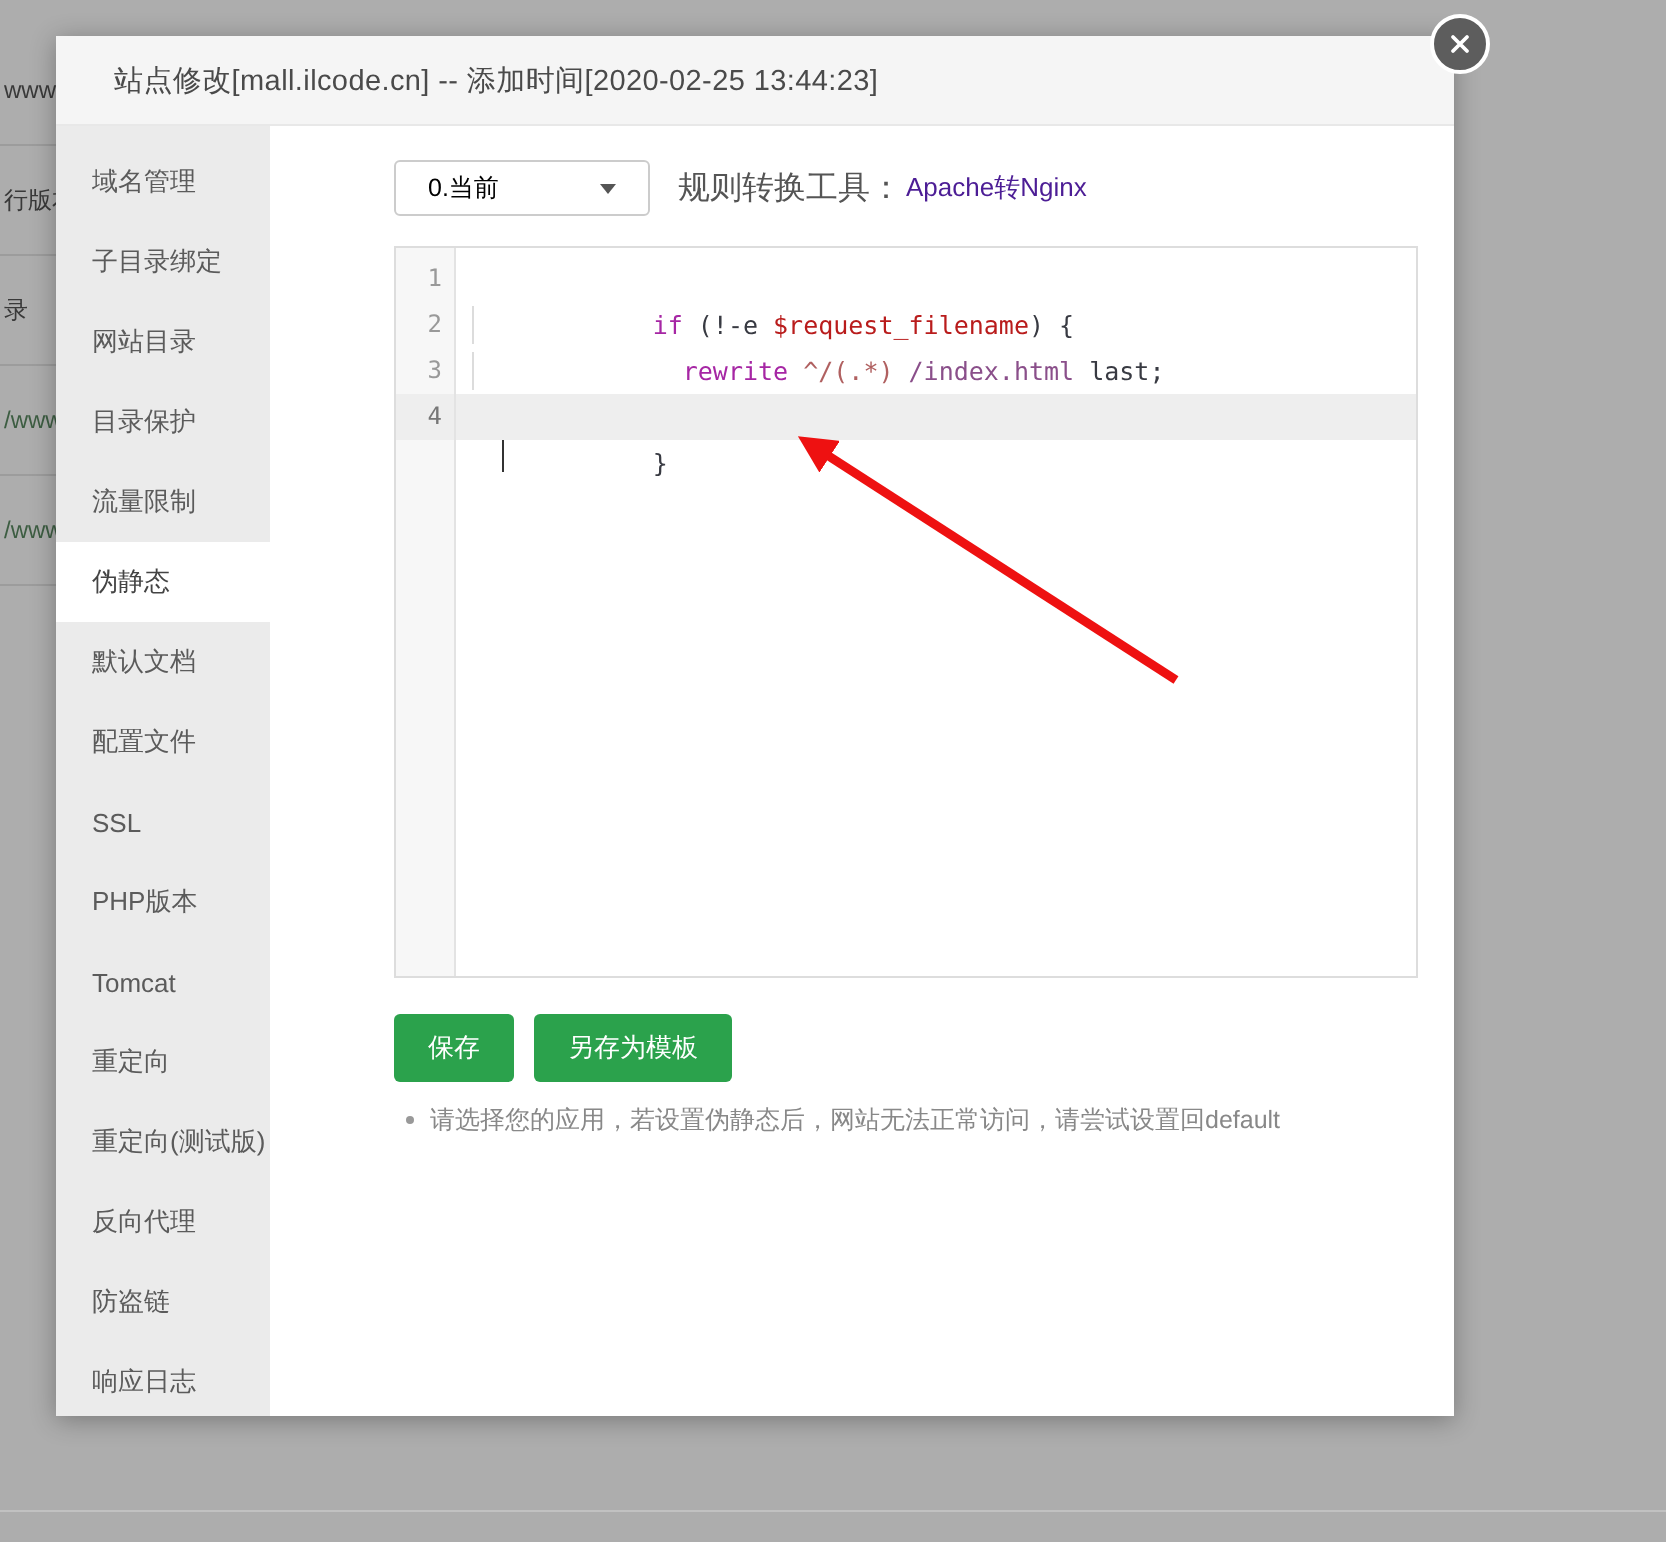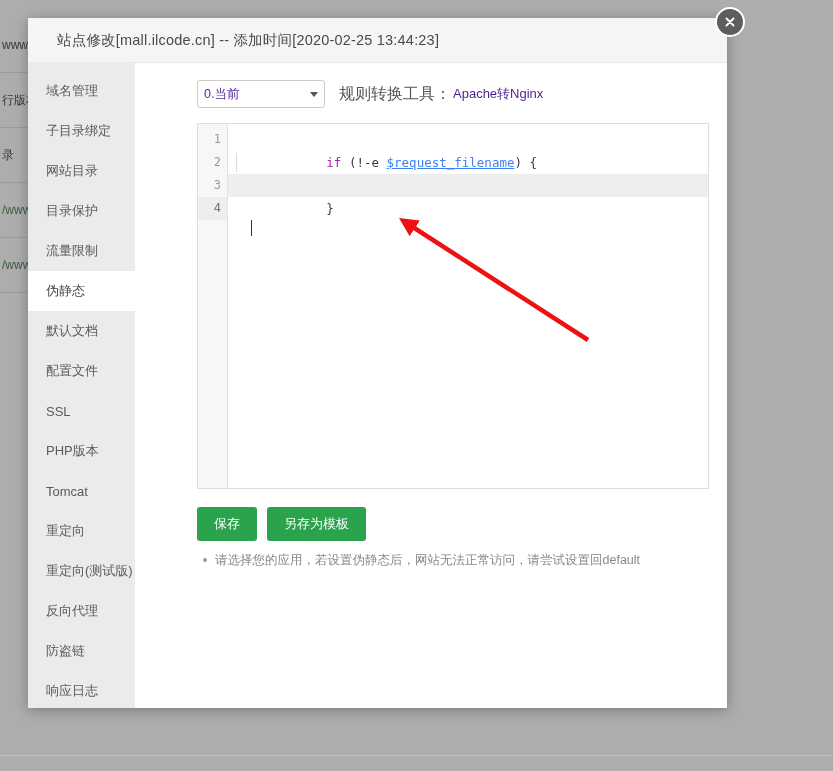--- a/index.html
+++ b/index.html
@@ -148,8 +148,8 @@
     border-radius: 3px;
     background: #fff;
     font-size: 12.5px;
-    color: #4c1d95;
-    padding: 0 6px;
+    color: #000000;
+    padding: 0 16px;
     box-sizing: border-box;
     display: flex;
     align-items: center;

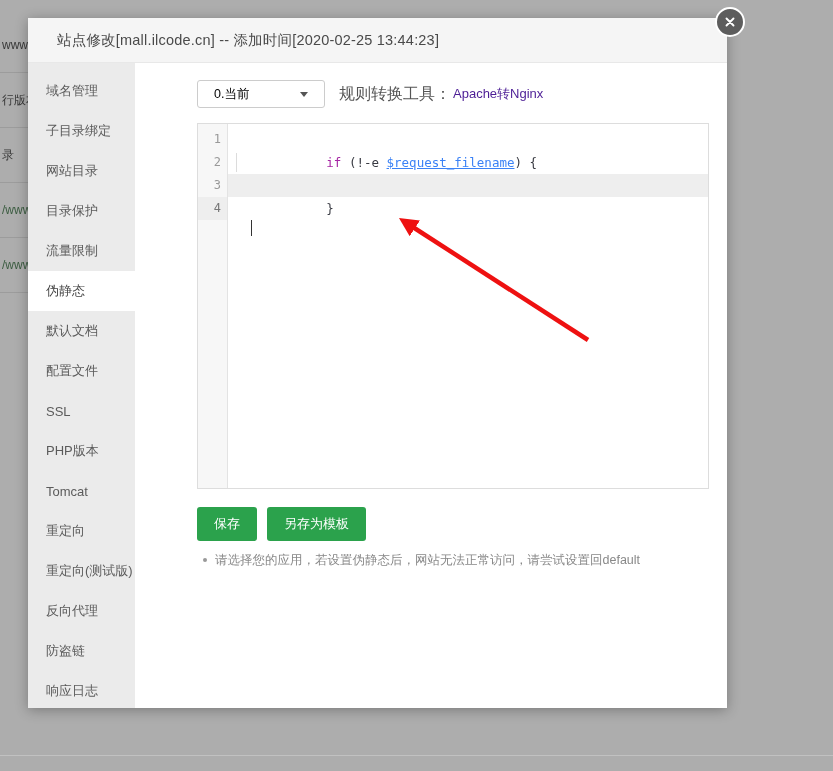--- a/index.html
+++ b/index.html
@@ -227,7 +227,7 @@
     background: #dcdcdc;
   }
   .tok-kw    { color: #a626a4; }
-  .tok-var   { color: #3b82f6; text-decoration: underline; }
+  .tok-var   { color: #b91c1c; }
   .tok-str   { color: #b06060; }
   .tok-path  { color: #8a4f8a; }
   .tok-plain { color: #383a42; }

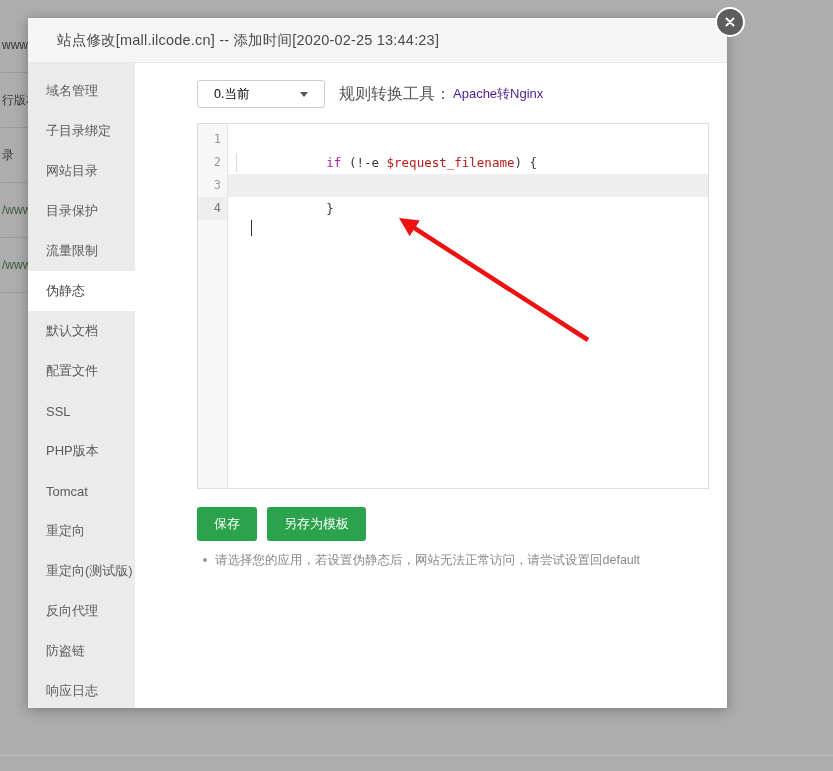--- a/index.html
+++ b/index.html
@@ -406,6 +406,9 @@
             <span class="tok-kw">if</span><span class="tok-plain"> (!-e </span><span class="tok-var">$request_filename</span><span class="tok-plain">) {</span>
           </div>
           <div class="code-line">
+            <span class="indent-guide"></span><span class="tok-plain">  </span><span class="tok-kw">rewrite</span><span class="tok-plain"> </span><span class="tok-str">^/(.*)</span><span class="tok-plain"> </span><span class="tok-path">/index.html</span><span class="tok-plain"> last;</span>
+          </div>
+          <div class="code-line">
             <span class="indent-guide"></span><span class="tok-plain">  </span><span class="tok-kw">break</span><span class="tok-plain">;</span>
           </div>
           <div class="code-line active">

